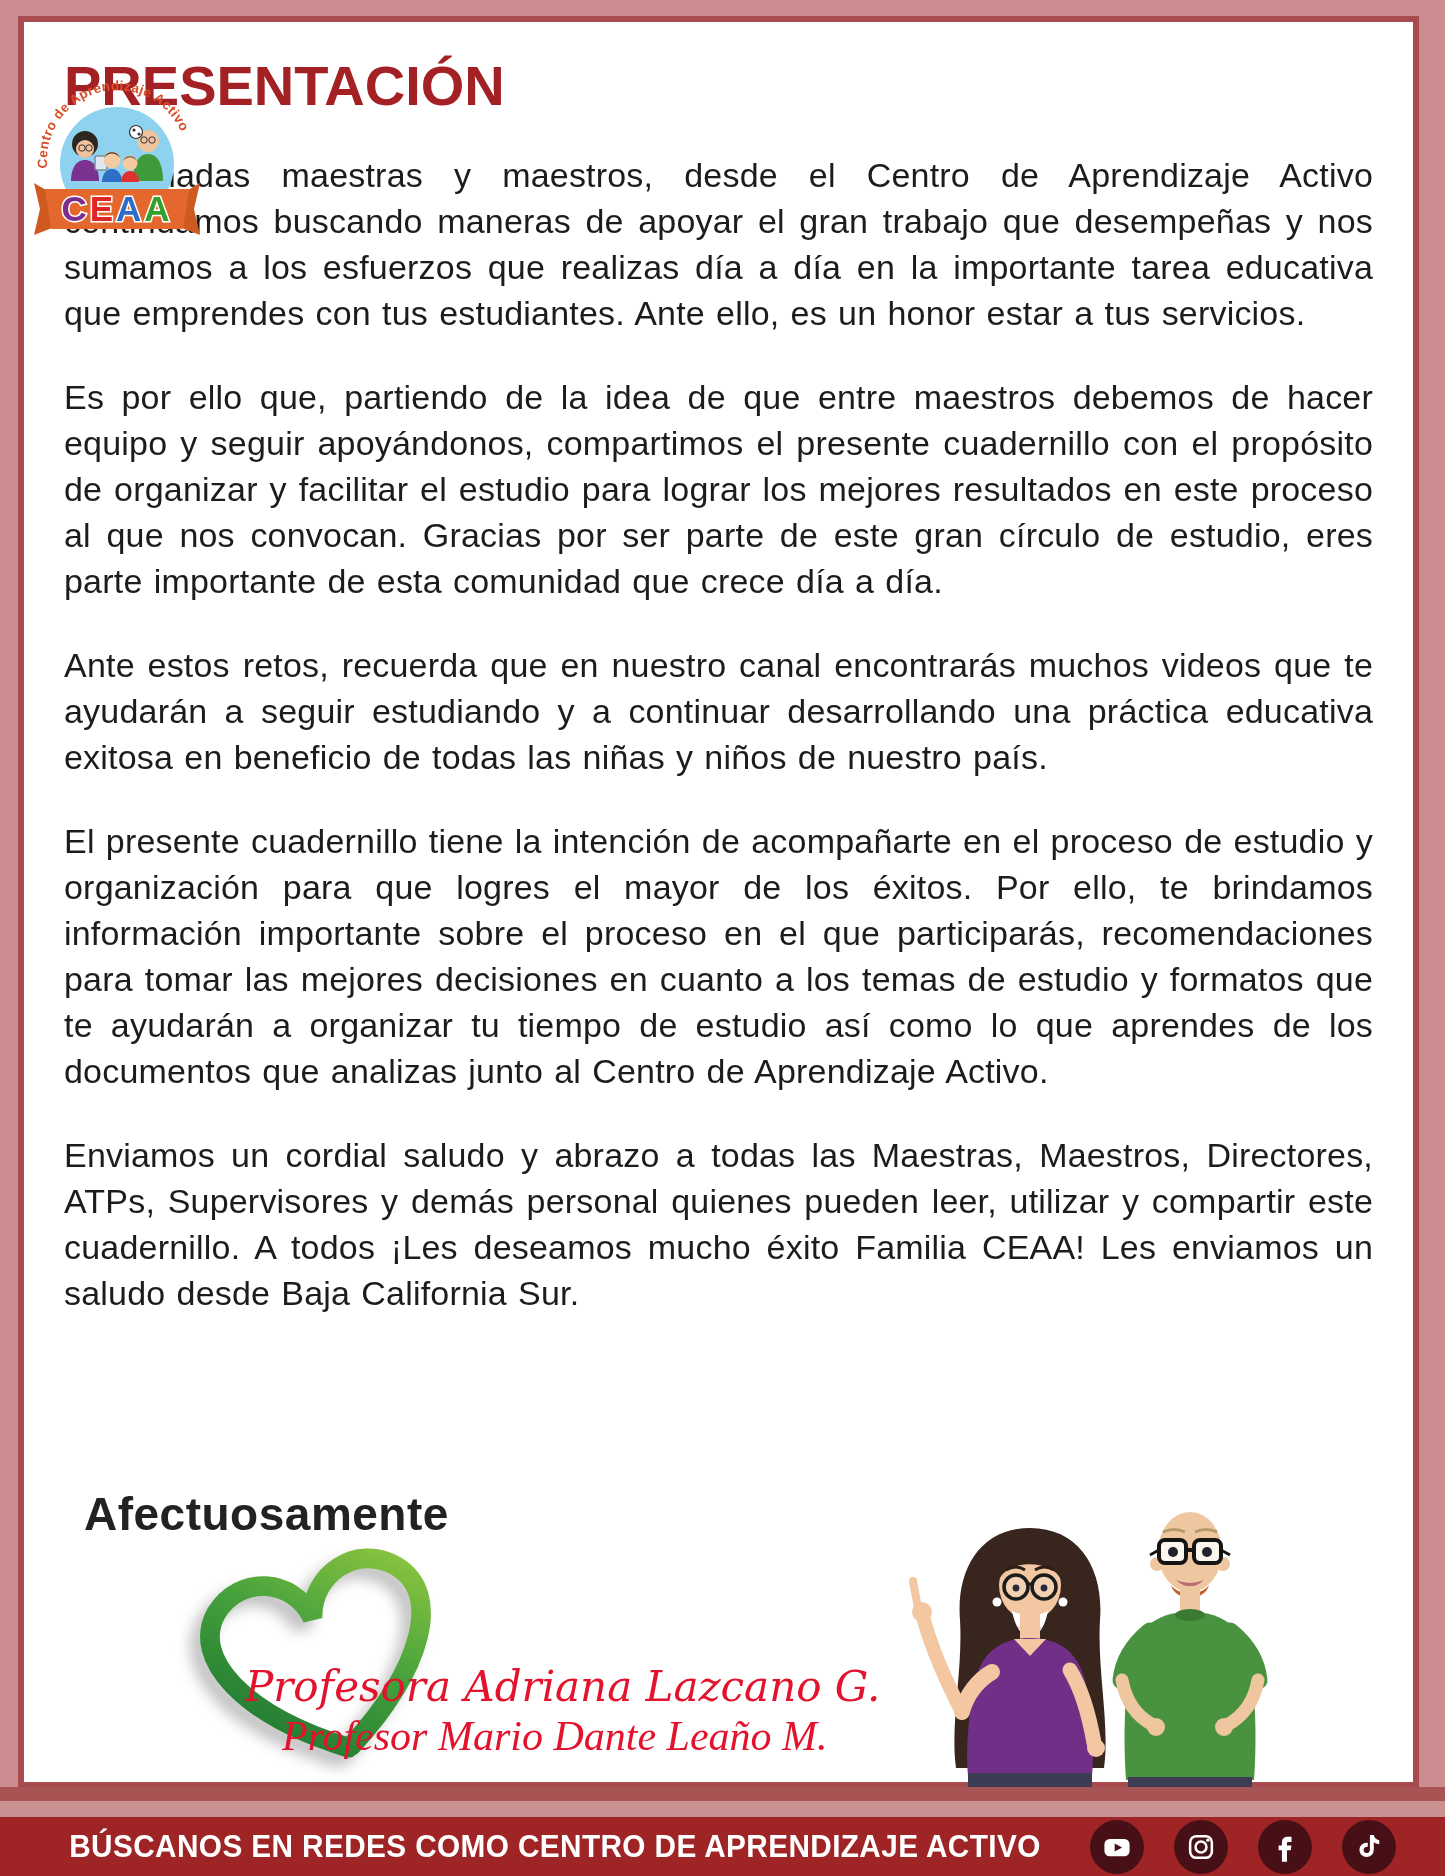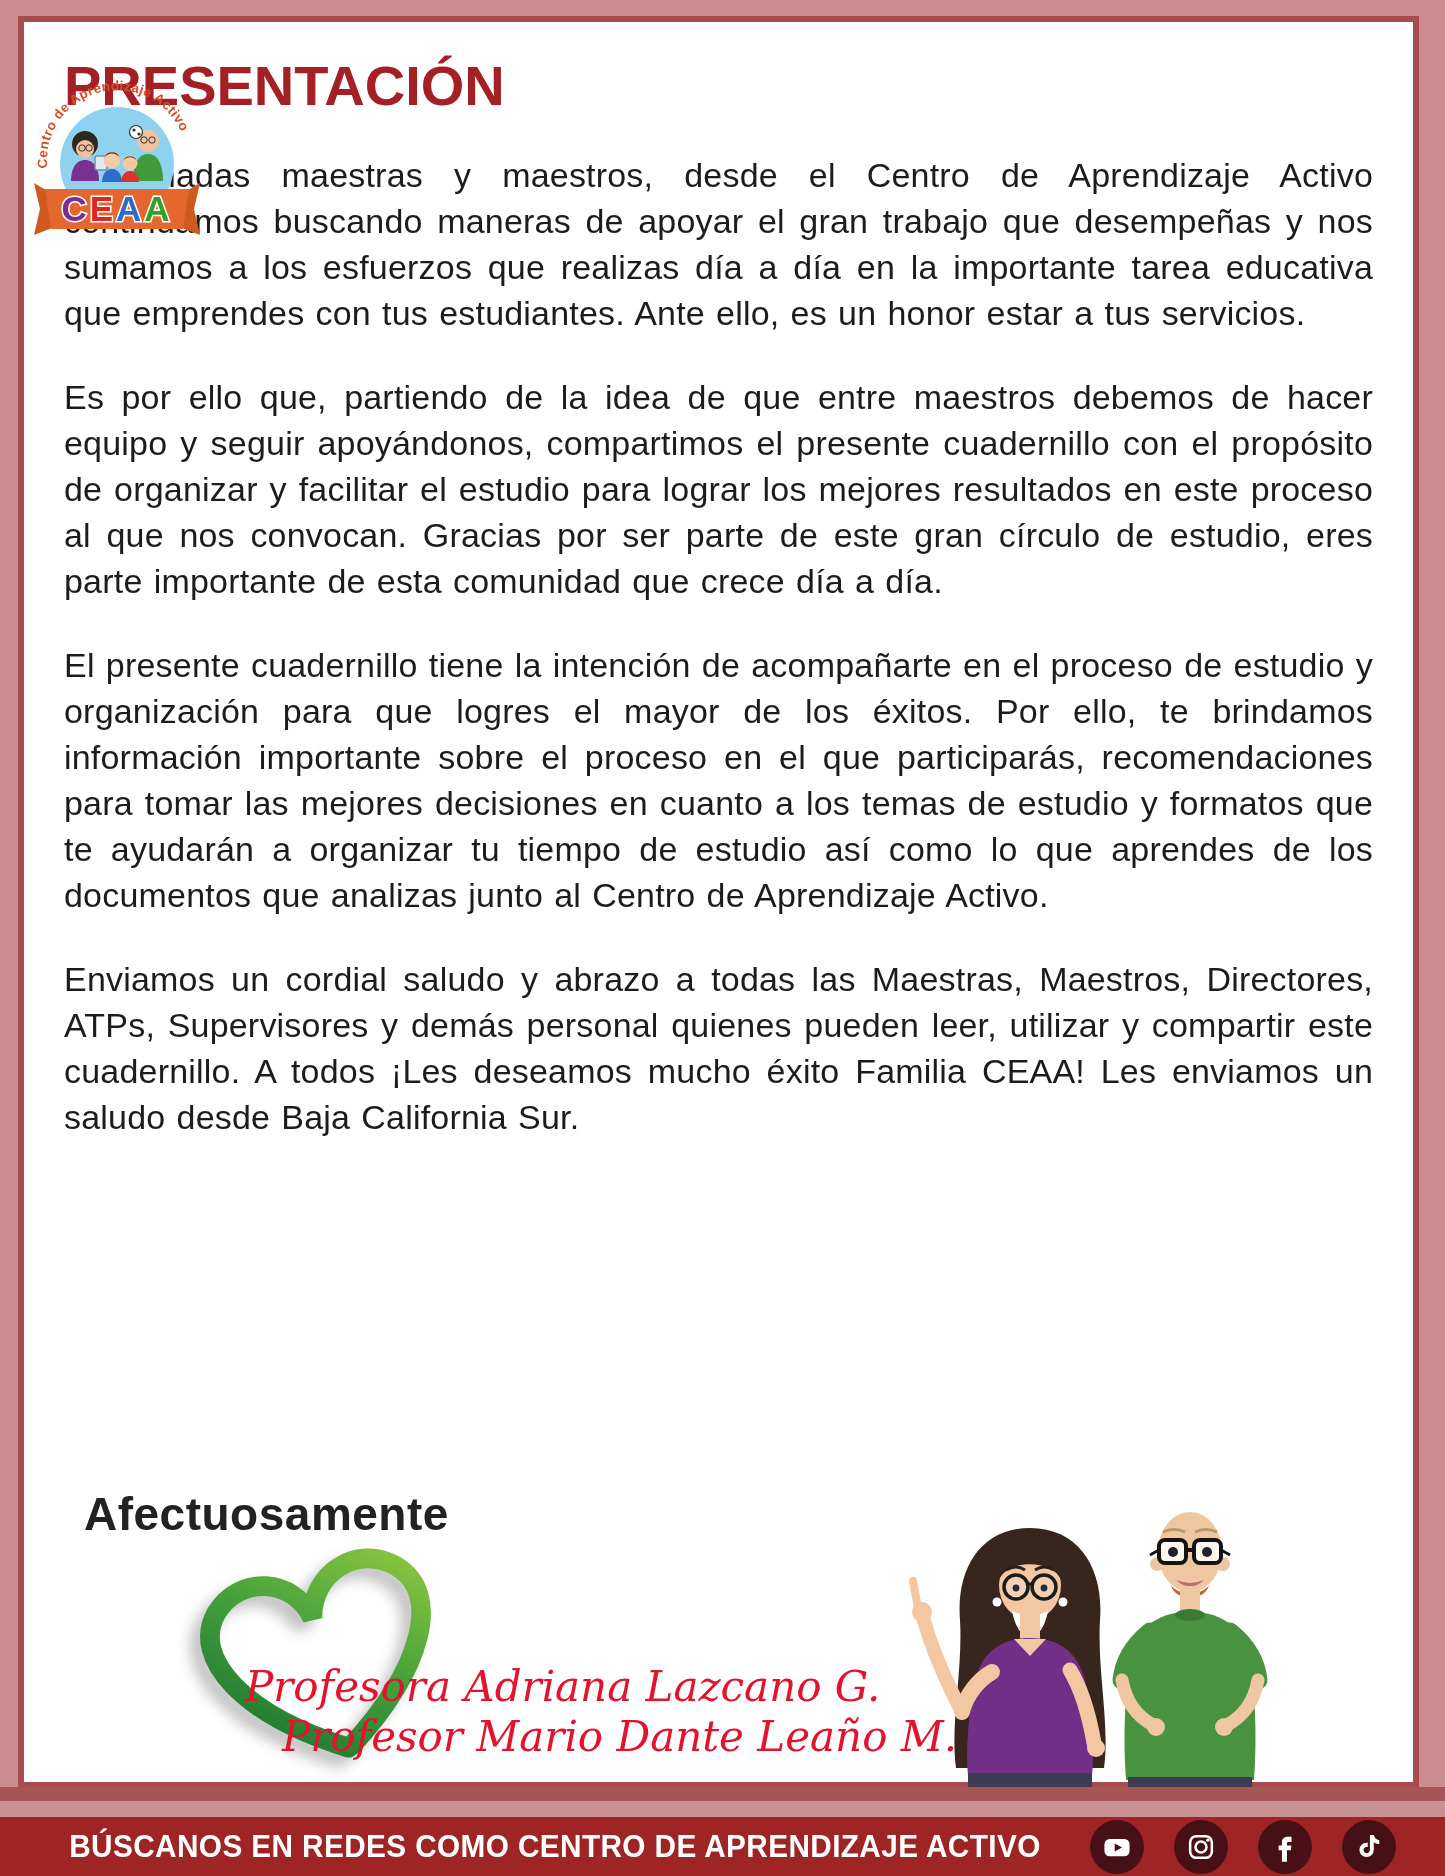--- a/index.html
+++ b/index.html
@@ -118,6 +118,7 @@
     <div class="paras">
       <p class="para indent">Estimadas maestras y maestros, desde el Centro de Aprendizaje Activo continuamos buscando maneras de apoyar el gran trabajo que desempeñas y nos sumamos a los esfuerzos que realizas día a día en la importante tarea educativa que emprendes con tus estudiantes. Ante ello, es un honor estar a tus servicios.</p>
       <p class="para">Es por ello que, partiendo de la idea de que entre maestros debemos de hacer equipo y seguir apoyándonos, compartimos el presente cuadernillo con el propósito de organizar y facilitar el estudio para lograr los mejores resultados en este proceso al que nos convocan. Gracias por ser parte de este gran círculo de estudio, eres parte importante de esta comunidad que crece día a día.</p>
+      <p class="para">Ante estos retos, recuerda que en nuestro canal encontrarás muchos videos que te ayudarán a seguir estudiando y a continuar desarrollando una práctica educativa exitosa en beneficio de todas las niñas y niños de nuestro país.</p>
       <p class="para">El presente cuadernillo tiene la intención de acompañarte en el proceso de estudio y organización para que logres el mayor de los éxitos. Por ello, te brindamos información importante sobre el proceso en el que participarás, recomendaciones para tomar las mejores decisiones en cuanto a los temas de estudio y formatos que te ayudarán a organizar tu tiempo de estudio así como lo que aprendes de los documentos que analizas junto al Centro de Aprendizaje Activo.</p>
       <p class="para">Enviamos un cordial saludo y abrazo a todas las Maestras, Maestros, Directores, ATPs, Supervisores y demás personal quienes pueden leer, utilizar y compartir este cuadernillo. A todos ¡Les deseamos mucho éxito Familia CEAA! Les enviamos un saludo desde Baja California Sur.</p>
     </div>

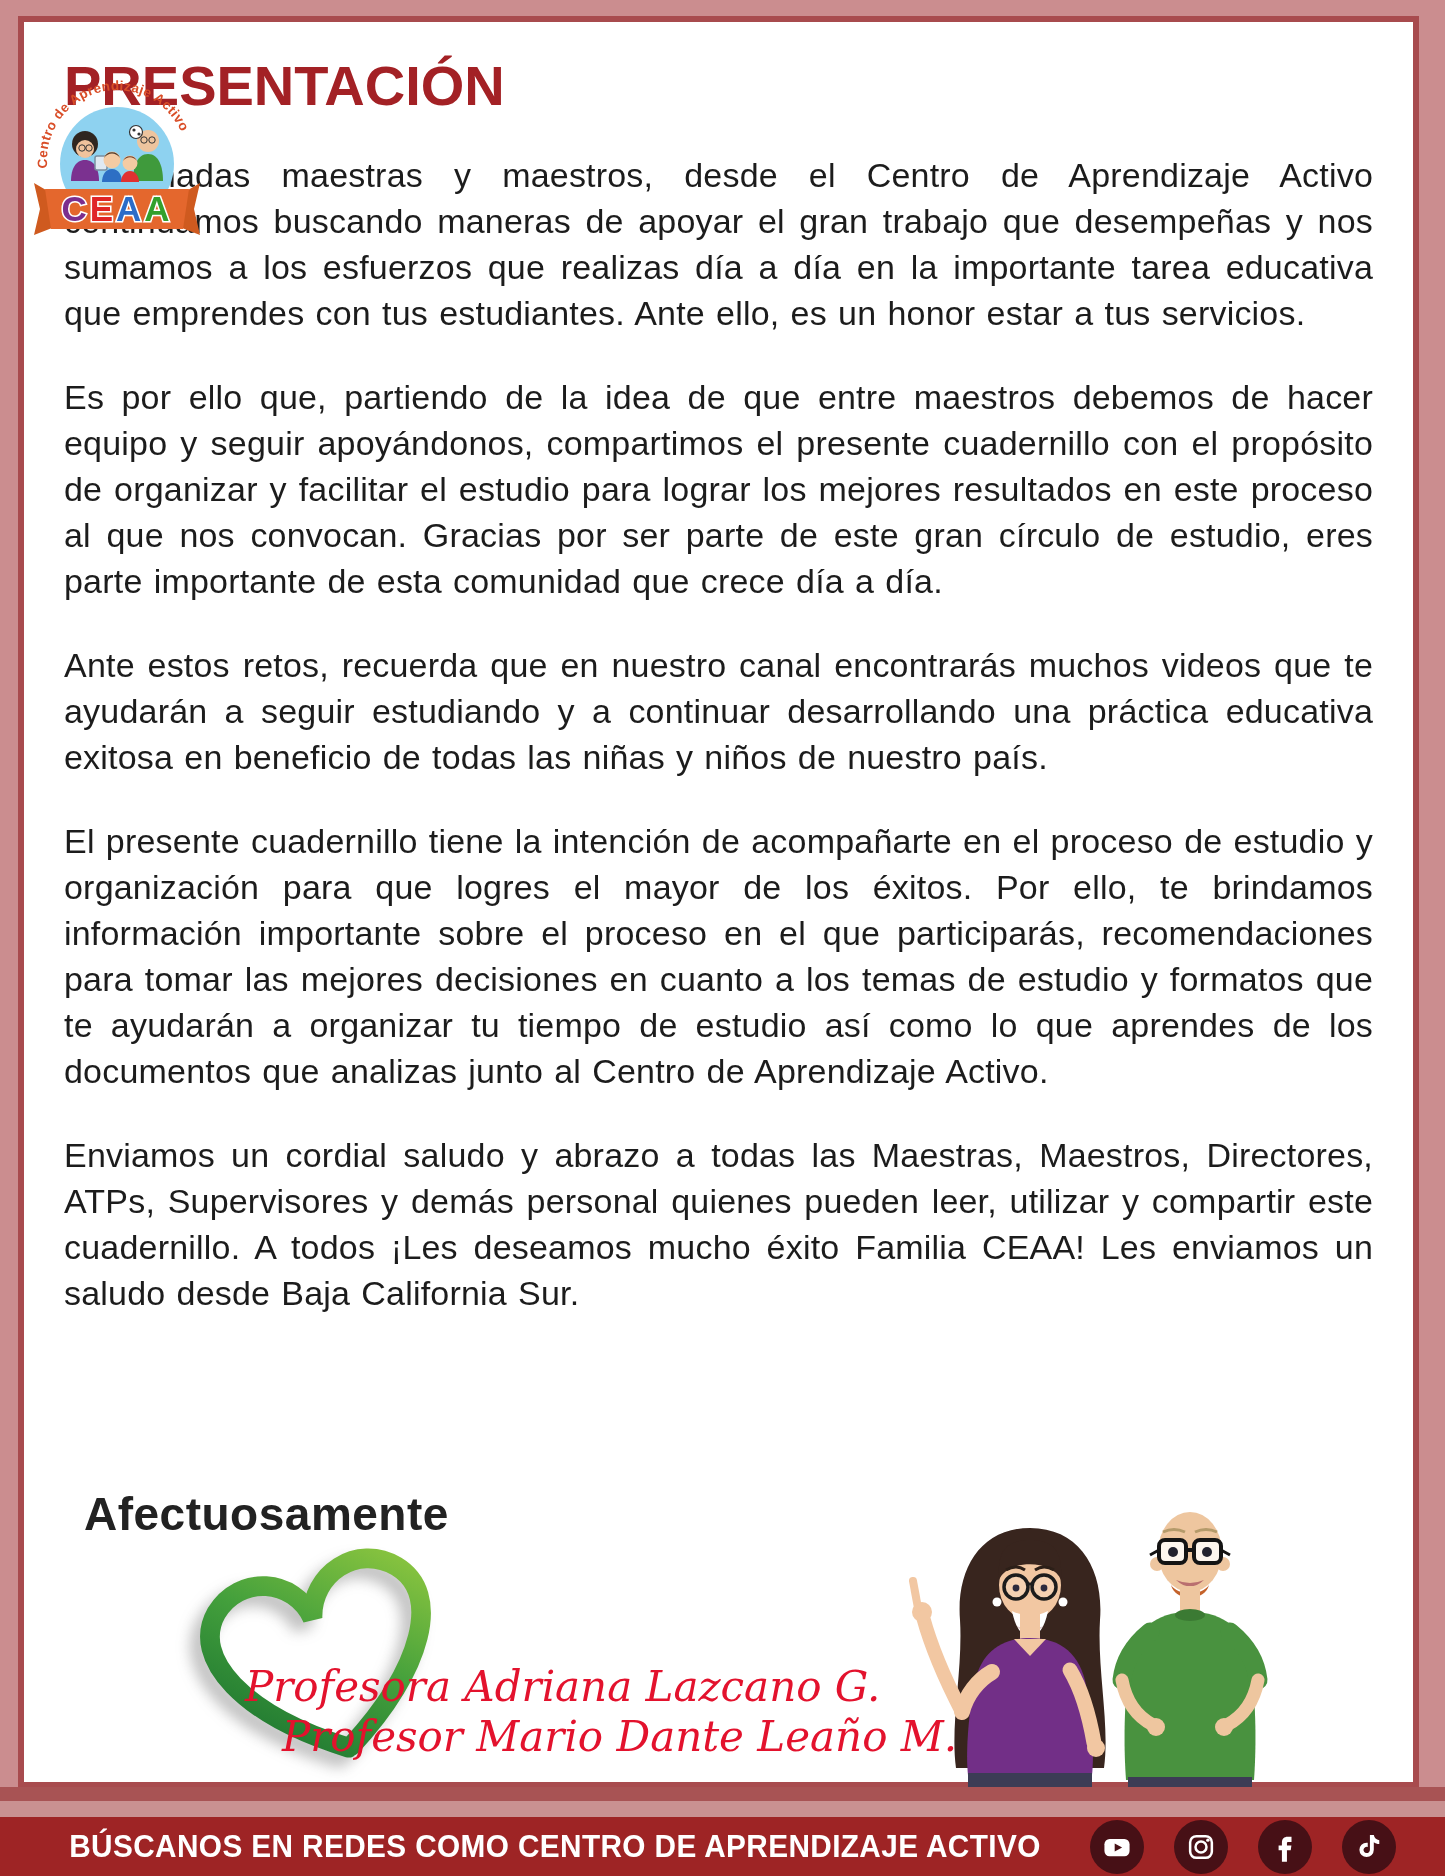--- a/index.html
+++ b/index.html
@@ -43,7 +43,7 @@
     font-size:42px;color:#e3122d;white-space:nowrap;
   }
   .signature.line1{left:245px;top:1662px;}
-  .signature.line2{left:282px;top:1712px;}
+  .signature.line2{left:282px;top:1712px;font-family:Liberation Serif, serif;}
   .characters{position:absolute;left:860px;top:1480px;width:420px;height:307px;}
   .stripe-mid{position:absolute;left:0;top:1787px;width:100%;height:14px;background:#a85354;z-index:5;}
   .stripe-light{position:absolute;left:0;top:1801px;width:100%;height:16px;background:#c99191;z-index:5;}

